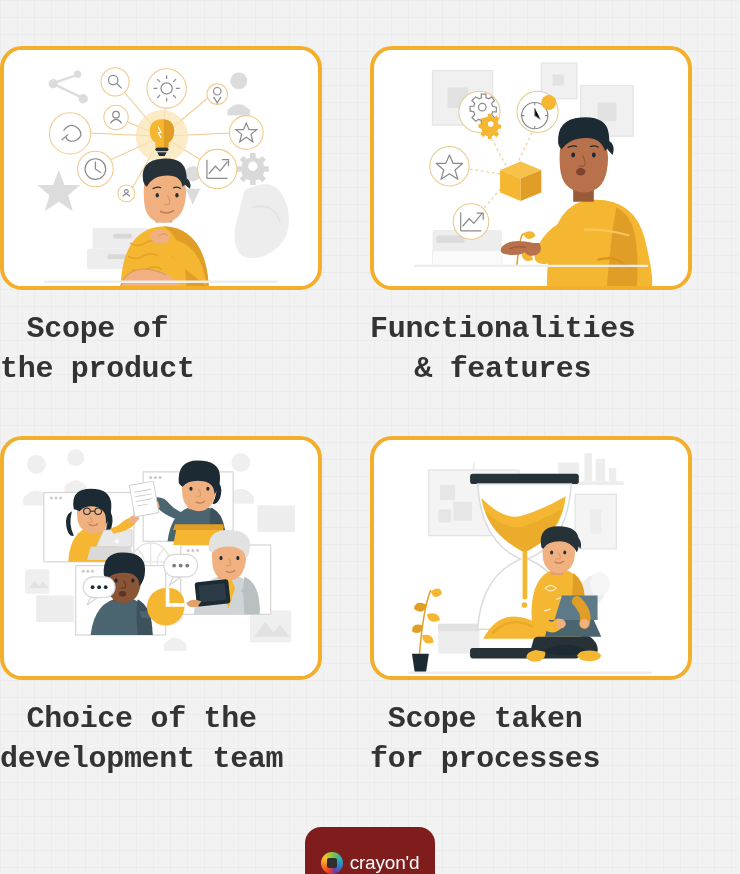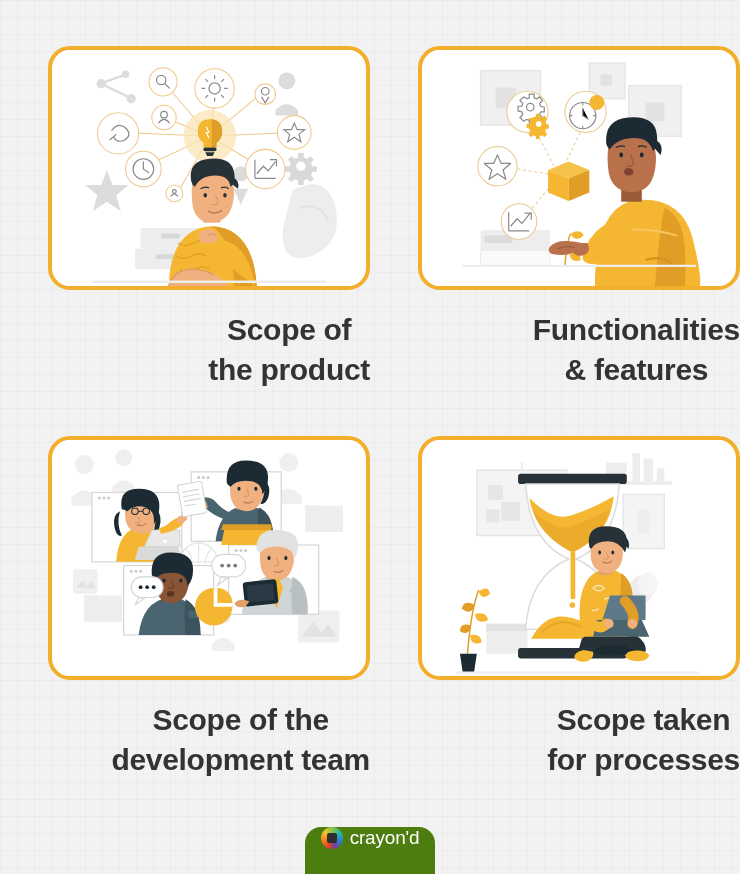--- a/index.html
+++ b/index.html
@@ -17,7 +17,7 @@
     position:absolute;left:0;top:0;width:740px;height:810px;
     display:grid;grid-template-columns:370px 370px;grid-template-rows:390px 390px;
   }
-  .cell{position:relative;display:flex;flex-direction:column;align-items:flex-end;}
+  .cell{position:relative;display:flex;flex-direction:column;align-items:flex-start;font-family:Liberation Mono, monospace;}
   .card{
     width:322px;height:252px;margin-top:46px;
     border:4px solid #F3AF2B;border-radius:22px;

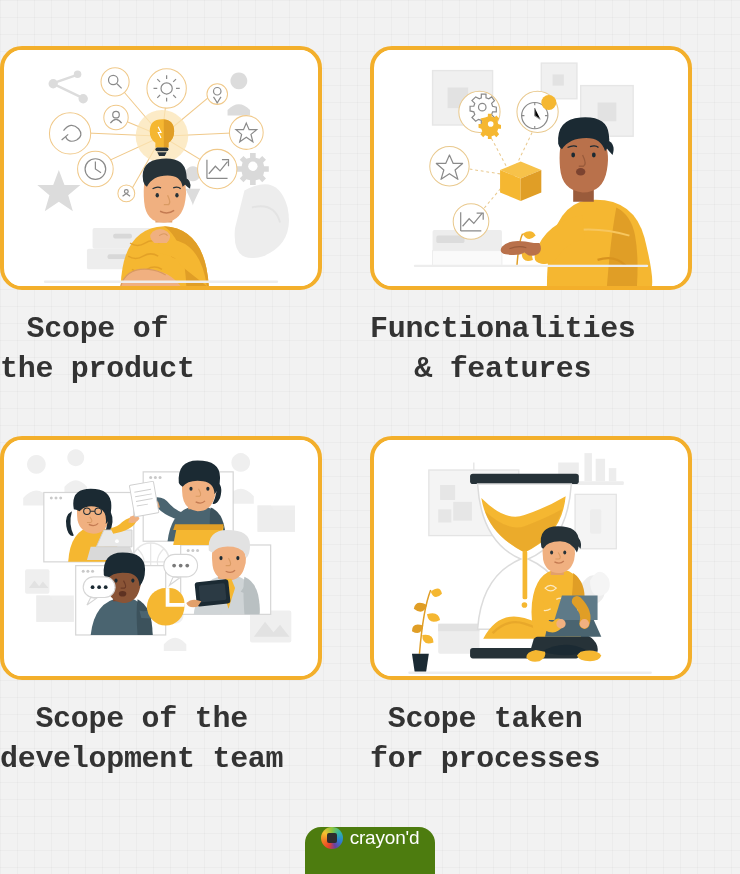--- a/index.html
+++ b/index.html
@@ -437,7 +437,7 @@
         </g>
       </svg>
     </div>
-    <div class="caption">Scope of the
+    <div class="caption">Choice of the
 development team</div>
   </div>
 

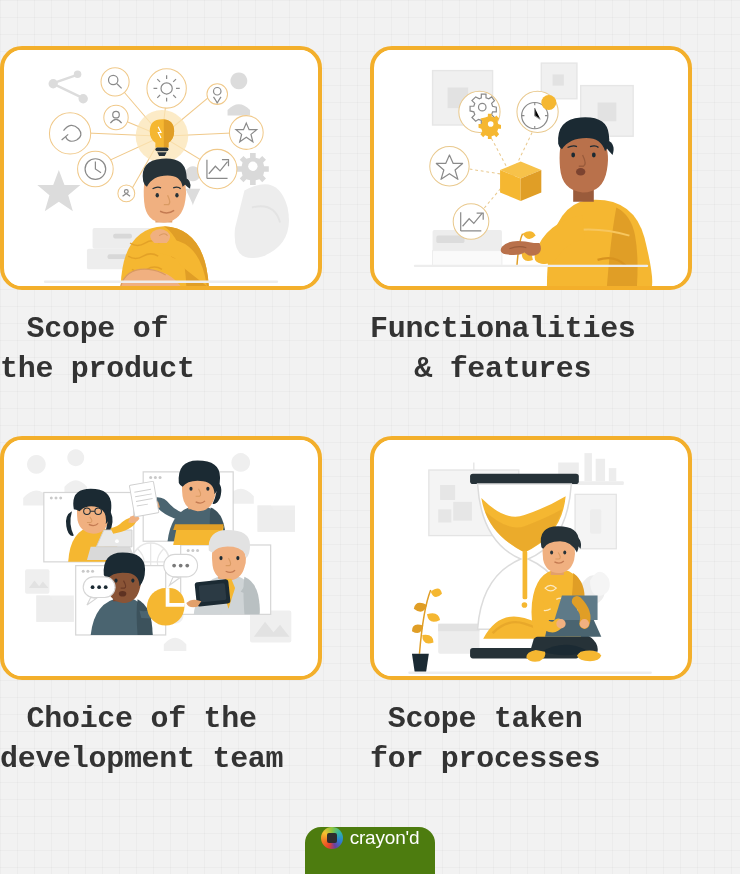--- a/index.html
+++ b/index.html
@@ -33,8 +33,8 @@
   
   .logo-tab{
     position:absolute;left:305px;top:827px;width:130px;height:47px;
-    background:#4d7c0f;border-radius:16px 16px 0 0;
-    display:flex;align-items:flex-start;justify-content:center;gap:7px;
+    background:#7f1d1d;border-radius:16px 16px 0 0;
+    display:flex;align-items:flex-end;justify-content:center;gap:7px;
   }
   .logo-mark{width:22px;height:22px;border-radius:50%;position:relative;flex:none;
     background:conic-gradient(from 200deg,#E8402A 0deg,#F07A22 50deg,#F5C230 105deg,#8CC63F 160deg,#2FB5A8 215deg,#2D7FD3 270deg,#6B3FA0 320deg,#E8402A 360deg);}

